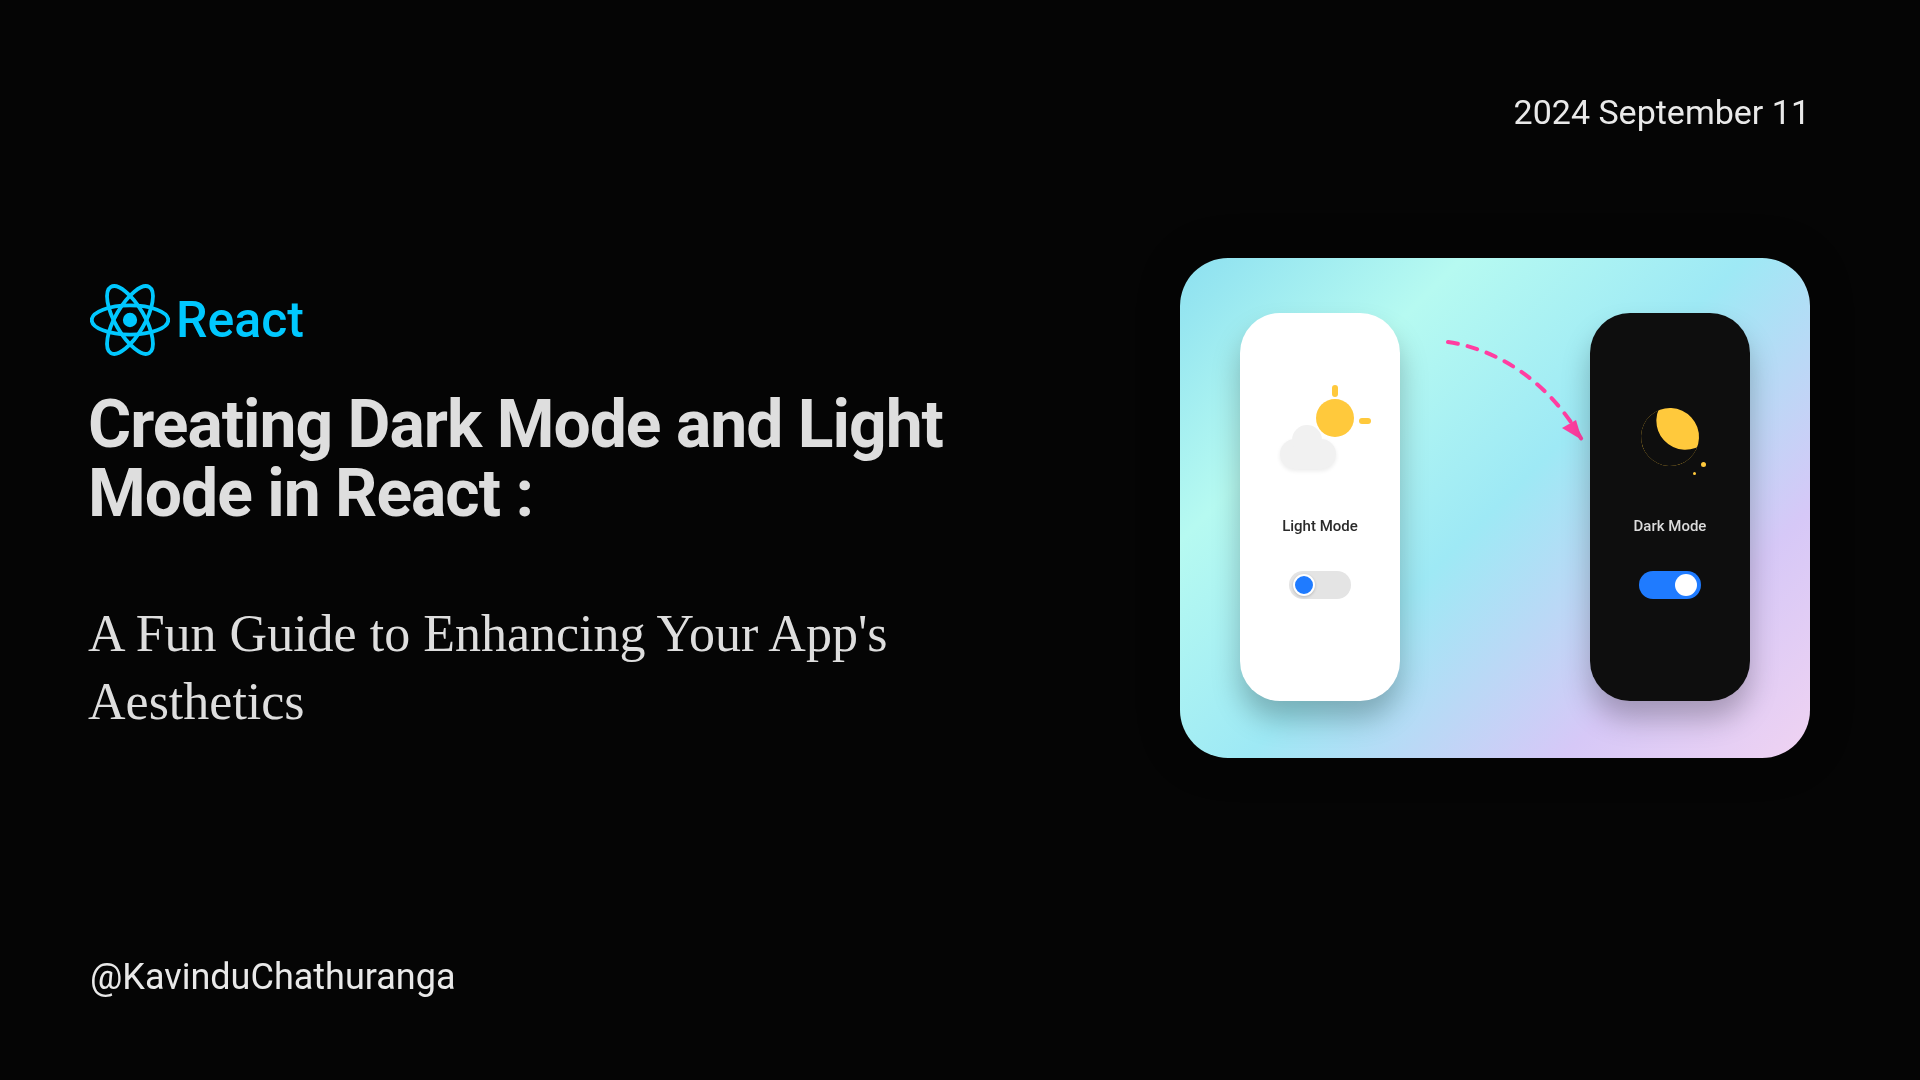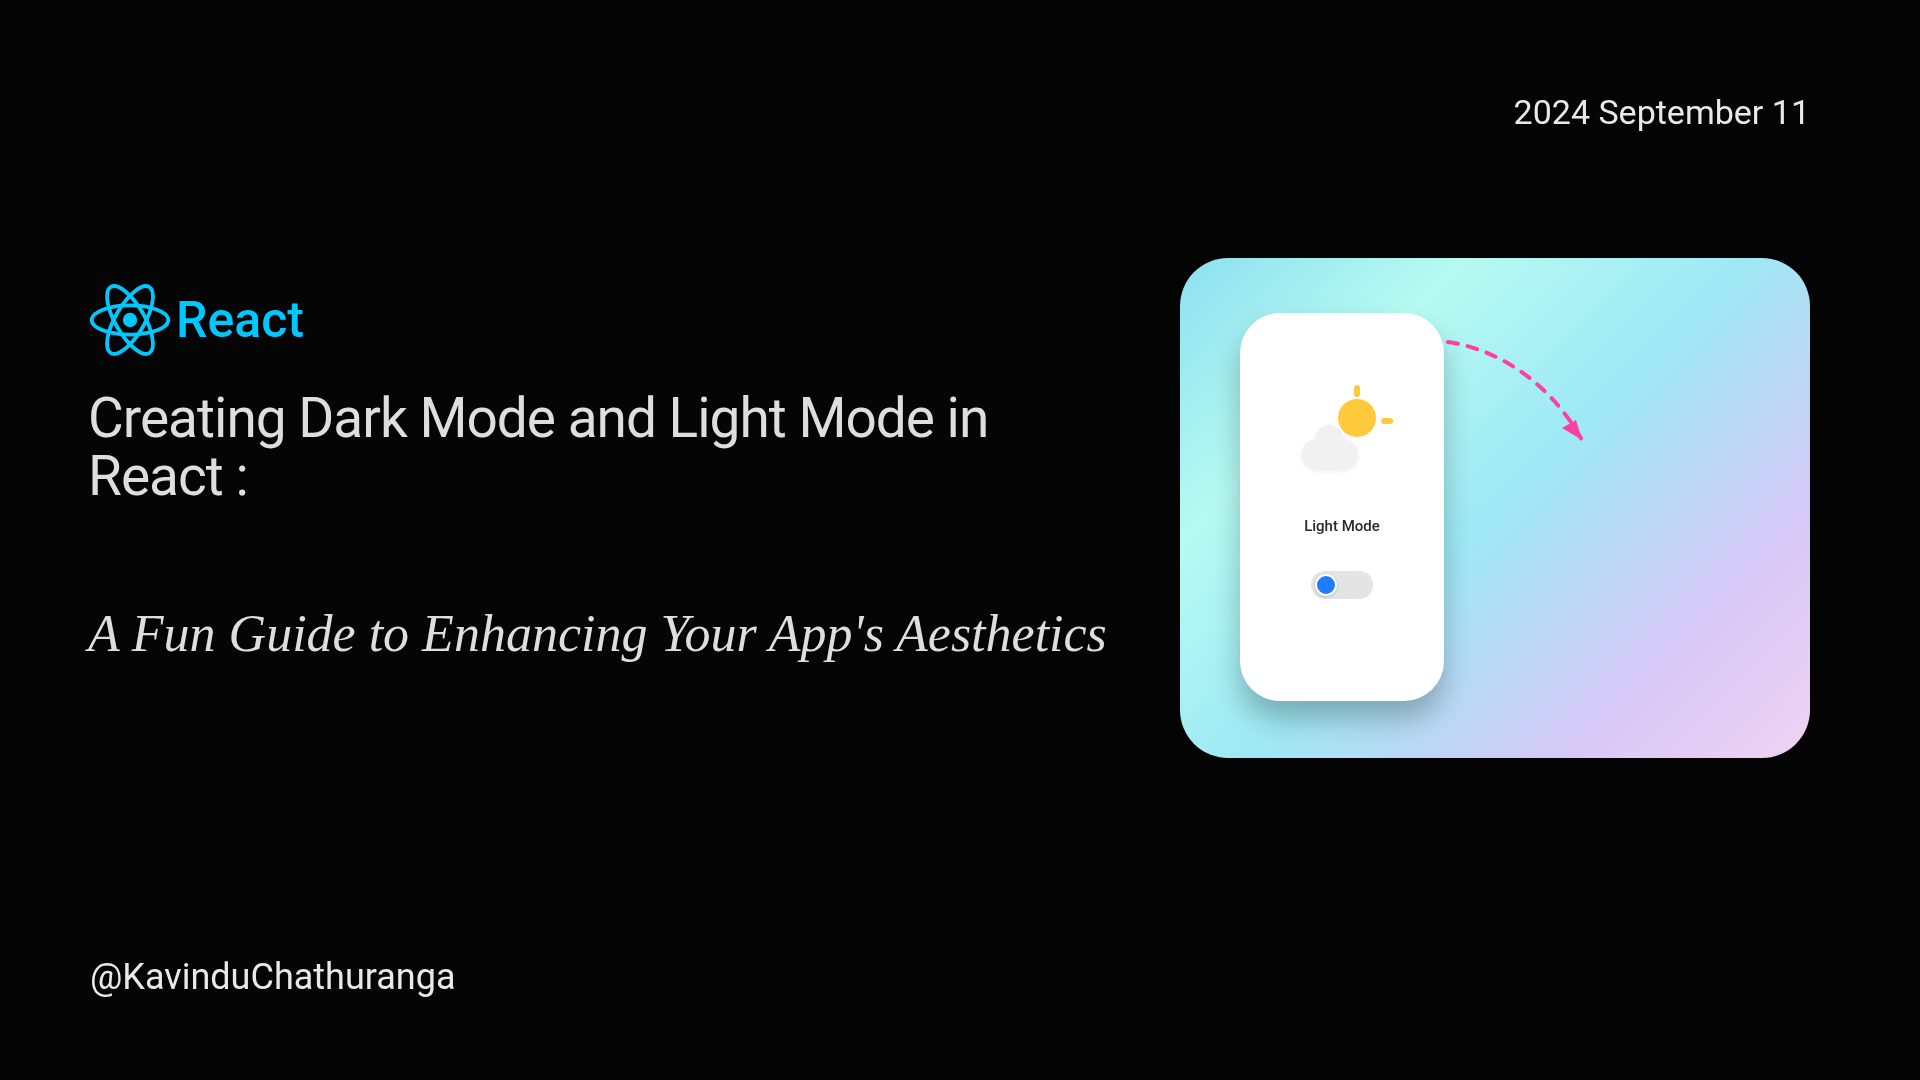--- a/index.html
+++ b/index.html
@@ -35,8 +35,8 @@
     left: 88px;
     width: 1020px;
     color: #dedede;
-    font-size: 55px;
-    font-weight: 400;
+    font-size: 66px;
+    font-weight: 700;
     line-height: 1.05;
     letter-spacing: -1px;
   }

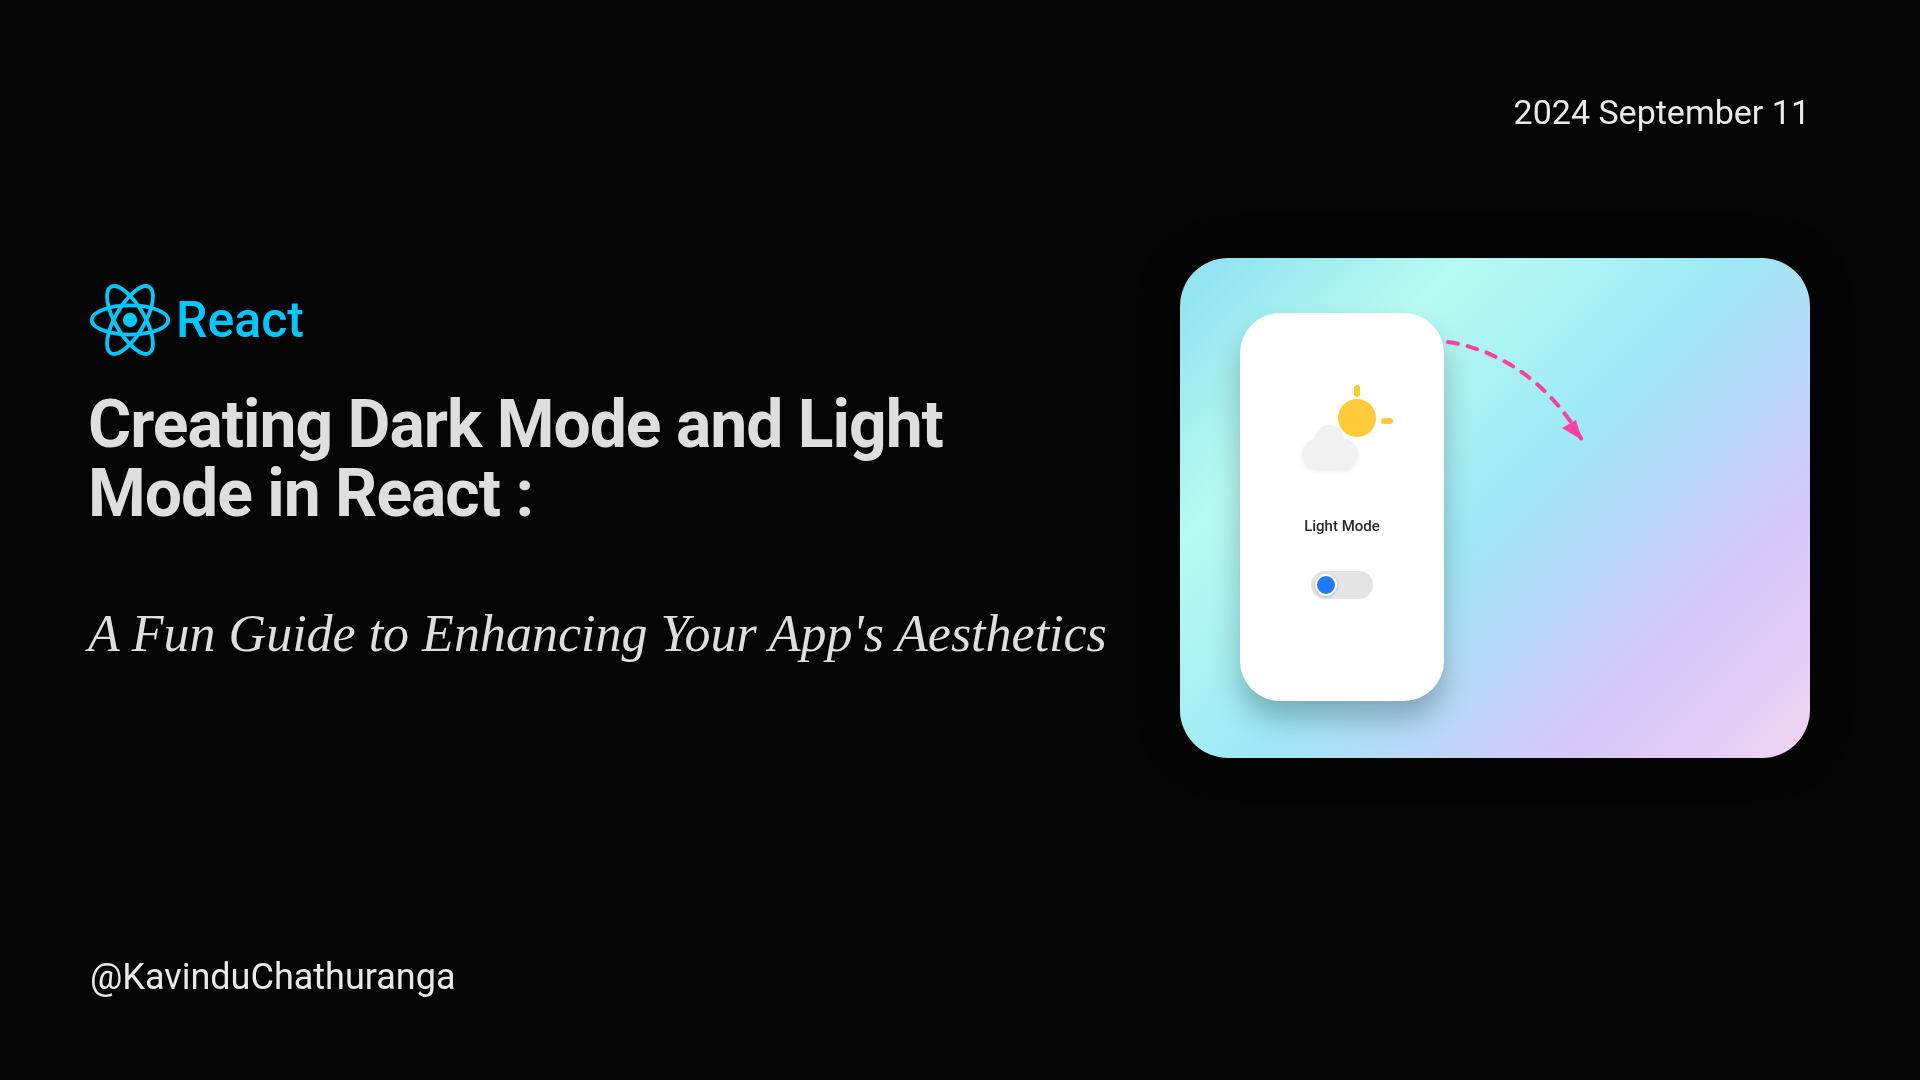--- a/index.html
+++ b/index.html
@@ -75,7 +75,7 @@
   .phone {
     position: absolute;
     top: 55px;
-    width: 204px;
+    width: 160px;
     height: 388px;
     border-radius: 40px;
     display: flex;

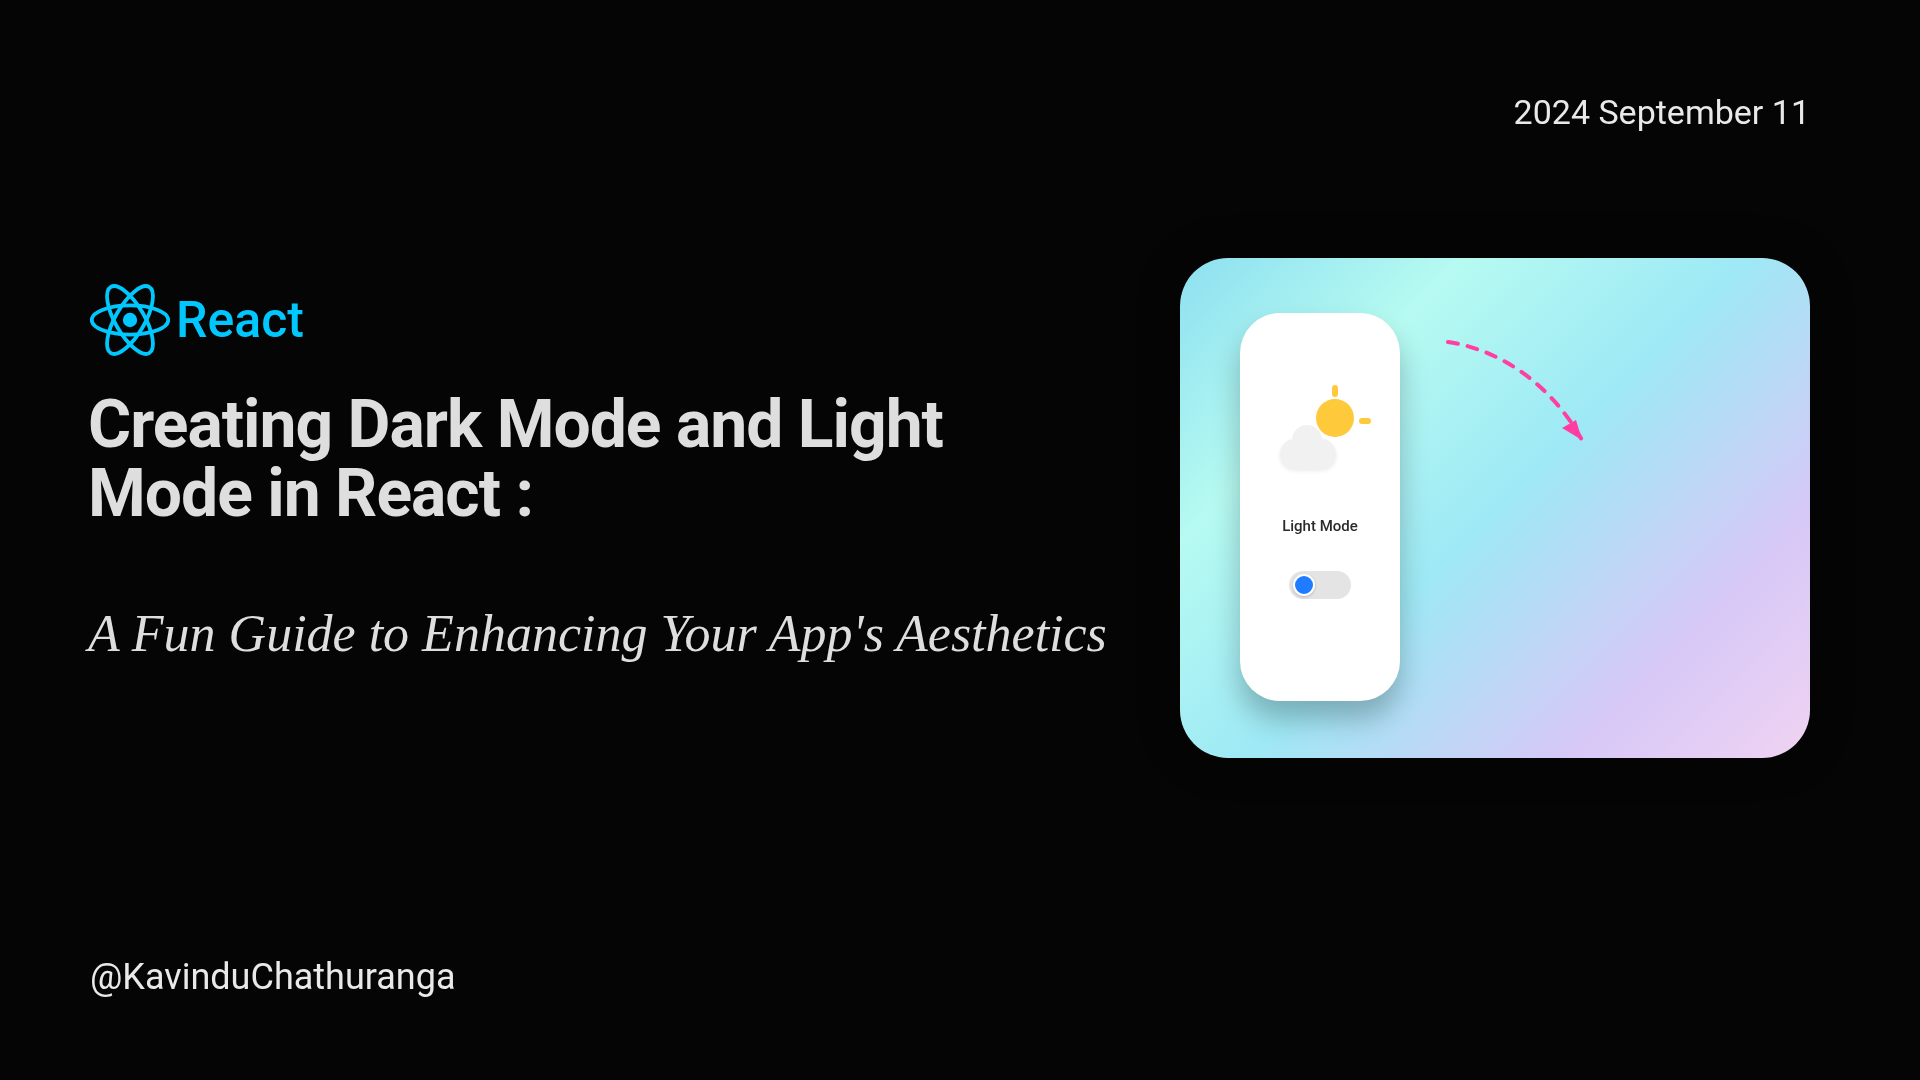--- a/index.html
+++ b/index.html
@@ -183,6 +183,17 @@
     <polygon points="140,104 120,92 134,84"></polygon>
   </svg>
 
+  <div class="phone phone-dark">
+    <div class="phone-icon">
+      <div class="moon"></div>
+      <div class="spark a"></div>
+      <div class="spark b"></div>
+    </div>
+    <div class="phone-label">Dark Mode</div>
+    <div class="toggle toggle-on">
+      <div class="knob"></div>
+    </div>
+  </div>
 </div>
 
 </body></html>

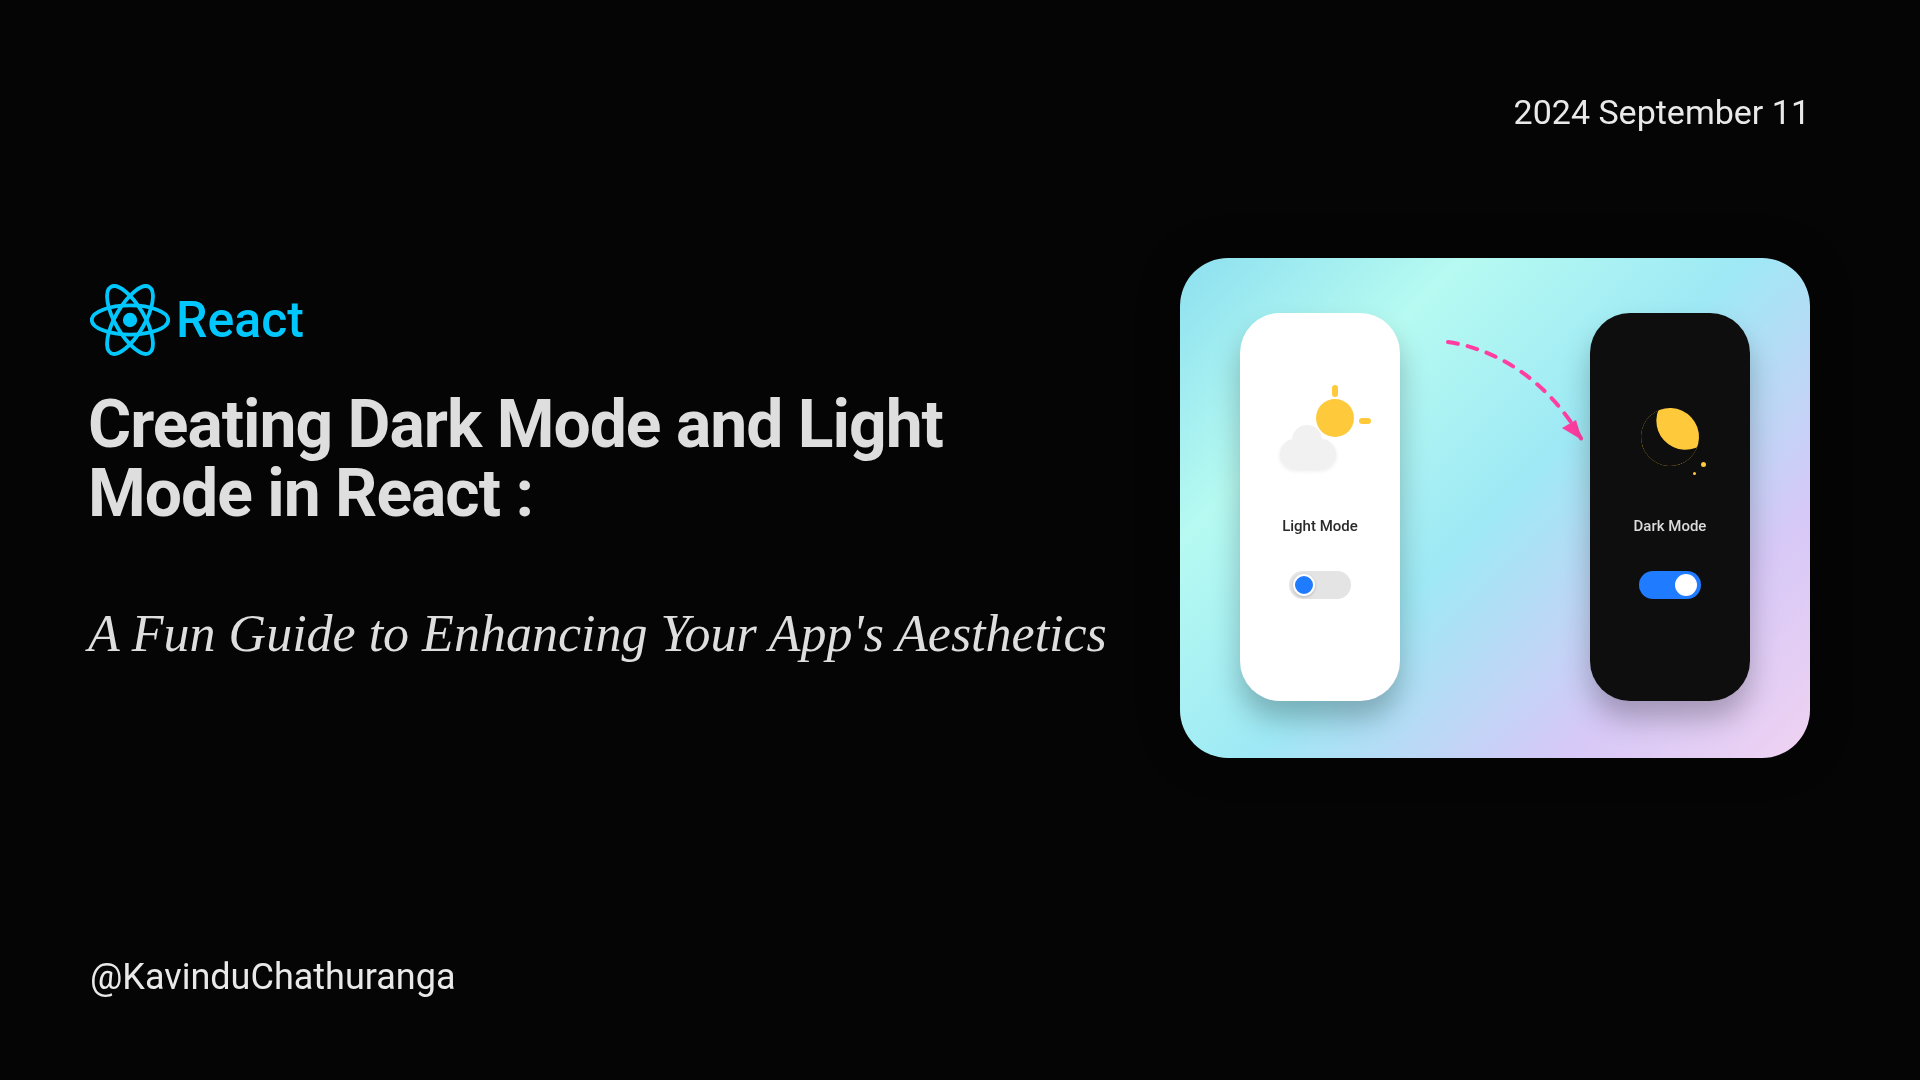--- a/index.html
+++ b/index.html
@@ -48,7 +48,6 @@
     color: #dedede;
     font-size: 52px;
     font-weight: 400;
-    font-style: italic;
     line-height: 1.3;
     font-family: Georgia, "Times New Roman", serif;
   }

